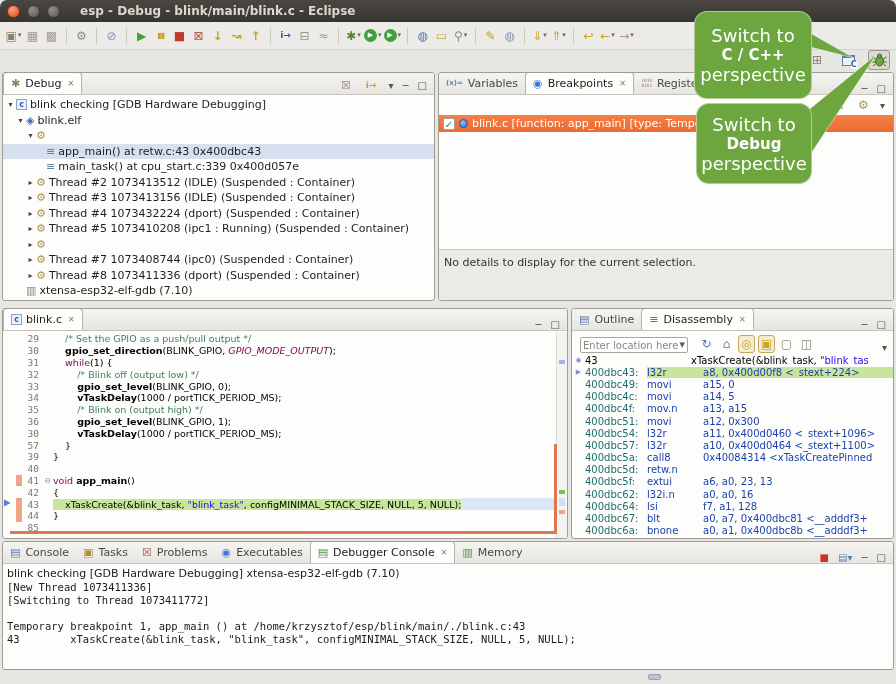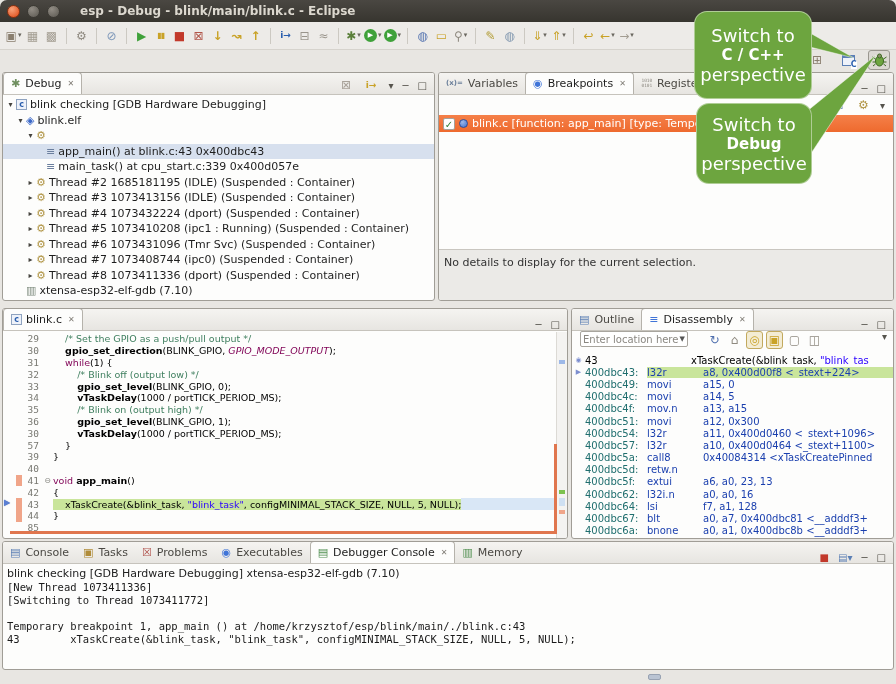--- a/index.html
+++ b/index.html
@@ -269,7 +269,7 @@
         <div class="trow sel" style="padding-left: 33px;">
           <span class="arr"></span>
           <span class="nico" style="color: rgb(107, 127, 158);">≡</span>
-          <span>app_main() at blink.c:43 0x400dbc43</span>
+          <span>app_main() at retw.c:43 0x400dbc43</span>
         </div>
         <div class="trow" style="padding-left: 33px;">
           <span class="arr"></span>

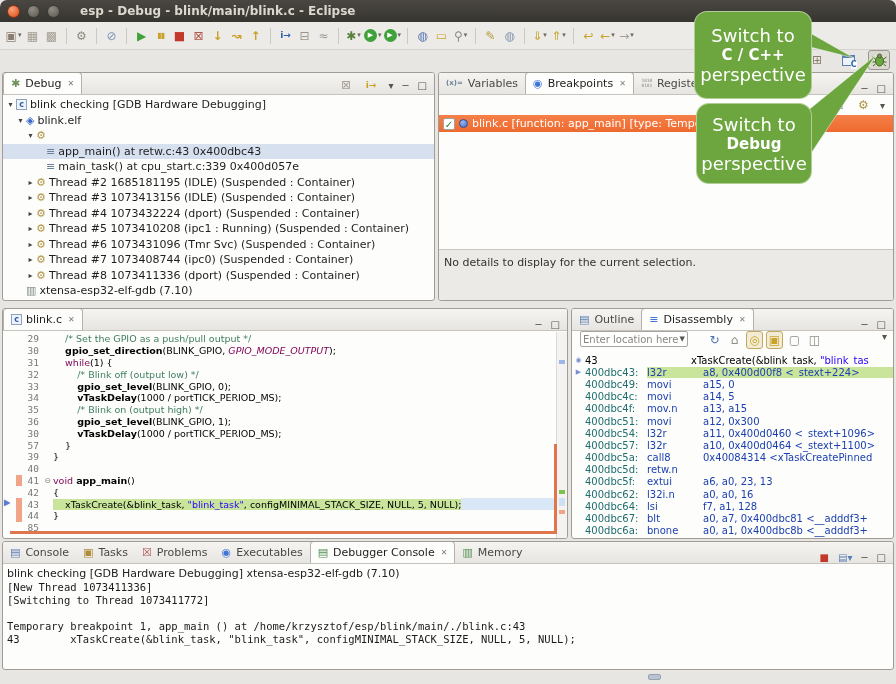--- a/index.html
+++ b/index.html
@@ -279,7 +279,7 @@
         <div class="trow" style="padding-left: 23px;">
           <span class="arr">▸</span>
           <span class="nico" style="color: rgb(176, 148, 68);">⚙</span>
-          <span>Thread #2 1685181195 (IDLE) (Suspended : Container)</span>
+          <span>Thread #2 1073413512 (IDLE) (Suspended : Container)</span>
         </div>
         <div class="trow" style="padding-left: 23px;">
           <span class="arr">▸</span>

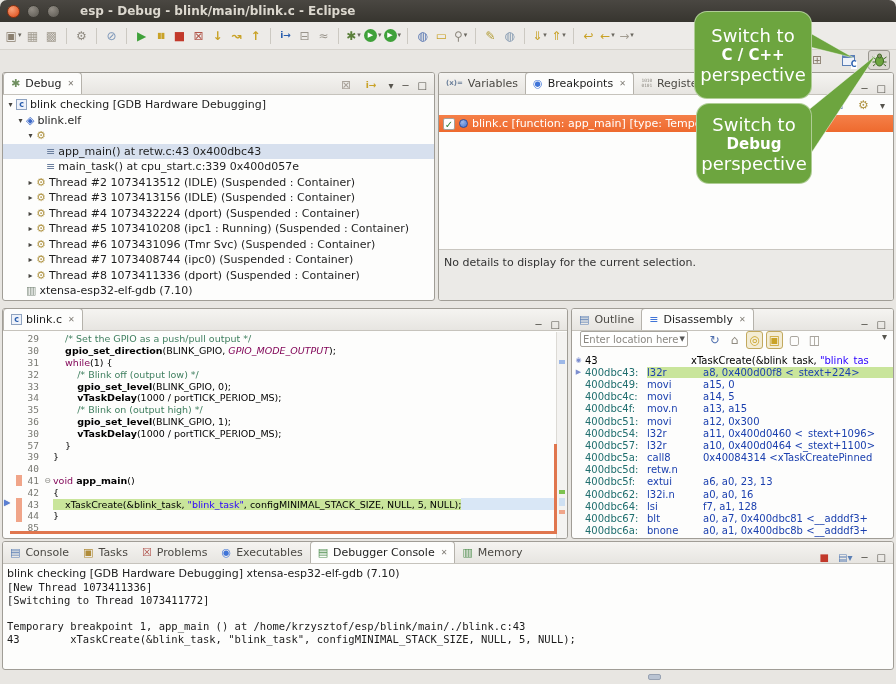--- a/index.html
+++ b/index.html
@@ -299,7 +299,6 @@
         <div class="trow" style="padding-left: 23px;">
           <span class="arr">▸</span>
           <span class="nico" style="color: rgb(176, 148, 68);">⚙</span>
-          <span>Thread #6 1073431096 (Tmr Svc) (Suspended : Container)</span>
         </div>
         <div class="trow" style="padding-left: 23px;">
           <span class="arr">▸</span>

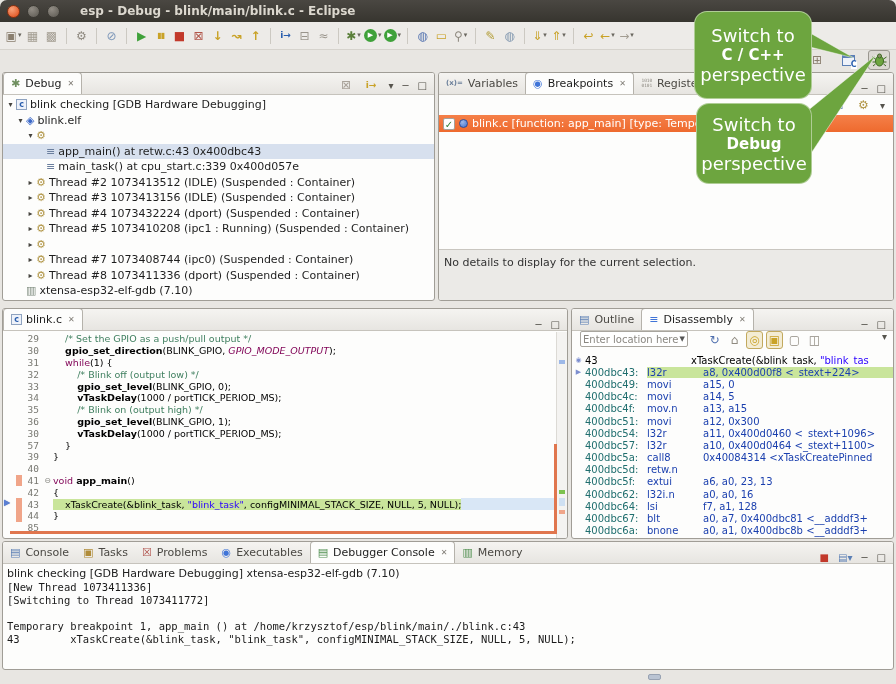--- a/index.html
+++ b/index.html
@@ -69,7 +69,7 @@
 
 .combo{width:108px;height:16px;border:1px solid #a8a59e;background:#fff;border-radius:2px;display:flex;align-items:center;font-size:10px;color:#8a8781;padding:0 2px;margin-left:8px;}
 .combo .dd{margin-left:auto;font-size:7px;color:#555;}
-.dtoolbar{height:22px;display:flex;align-items:flex-start;gap:12px;}
+.dtoolbar{height:22px;display:flex;align-items:flex-end;gap:4px;}
 .drow{height:12.2px;display:flex;align-items:center;font-family:"DejaVu Sans Mono","Liberation Mono",monospace;font-size:10px;white-space:pre;overflow:hidden;}
 .dmark{width:13px;flex:none;font-size:7px;color:#7d8fd0;text-align:center;}
 .daddr{color:#1f6e6e;width:62px;flex:none;}

